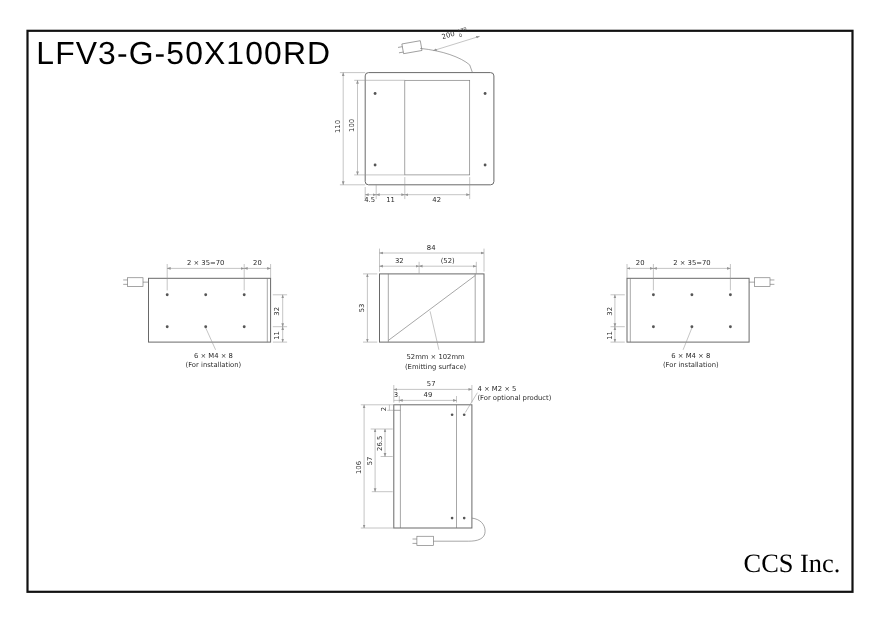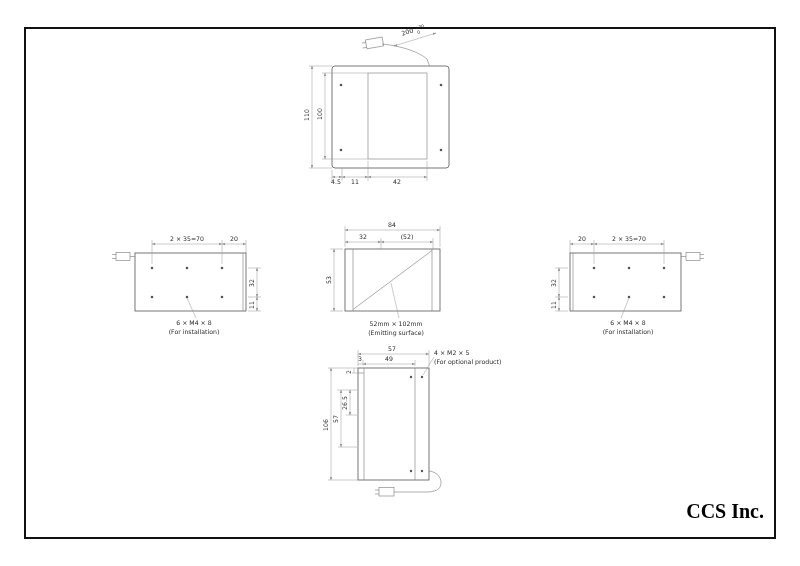--- a/index.html
+++ b/index.html
@@ -26,6 +26,7 @@
 
 <div class="page">
   <div class="frame"></div>
+  <div class="title">LFV3-G-50X100RD</div>
 
   <svg class="canvas" width="800" height="566" viewBox="0 0 800 566">
     <defs>

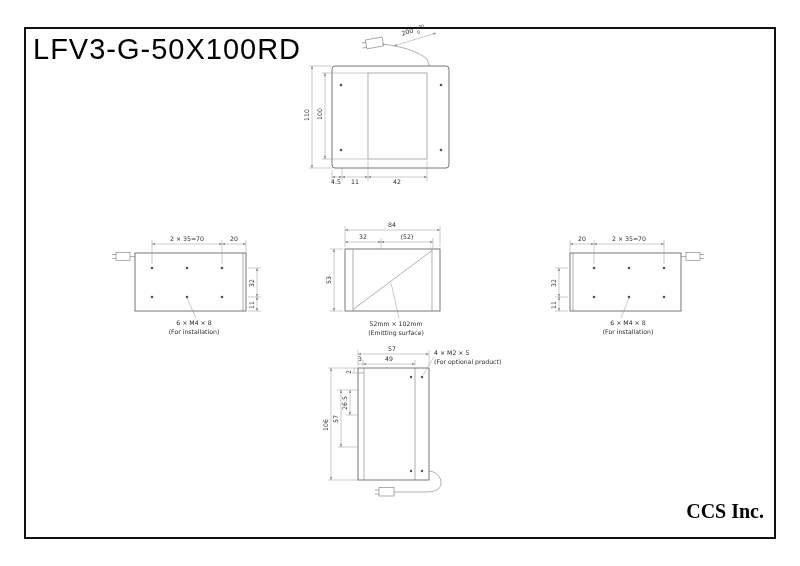--- a/index.html
+++ b/index.html
@@ -9,7 +9,7 @@
   .title { position:absolute; left:33px; top:33px; font-size:29px; font-weight:500; color:#000;
            letter-spacing:1px; white-space:nowrap; }
   .copyright { position:absolute; left:46px; top:506px; font-size:9.5px; color:#000; white-space:nowrap; }
-  .logo { position:absolute; right:36px; top:500px; font-size:20px; font-weight:bold; color:#000;
+  .logo { position:absolute; right:36px; top:500px; font-size:24px; font-weight:normal; color:#000;
           font-family:"Liberation Serif", serif; white-space:nowrap; }
   svg.canvas { position:absolute; left:0; top:0; }
   svg text { font-family:"DejaVu Sans", sans-serif; font-size:6.2px; fill:#2b2b2b; text-anchor:middle; }

